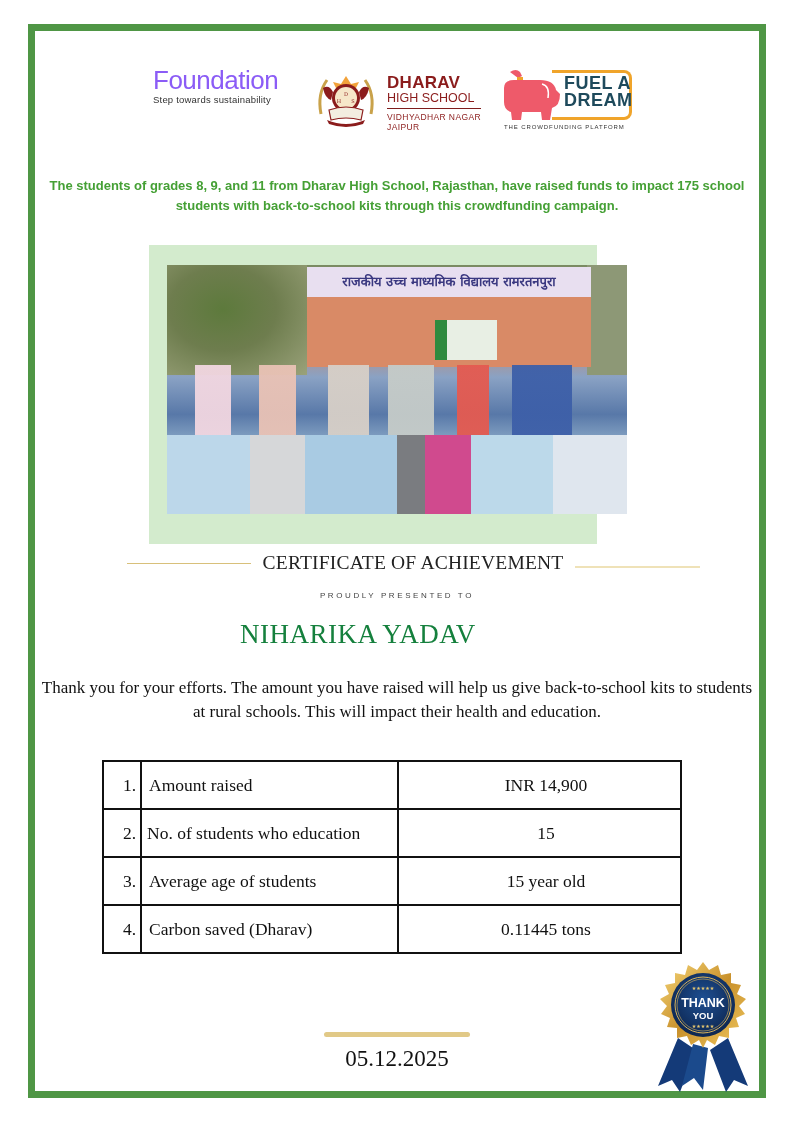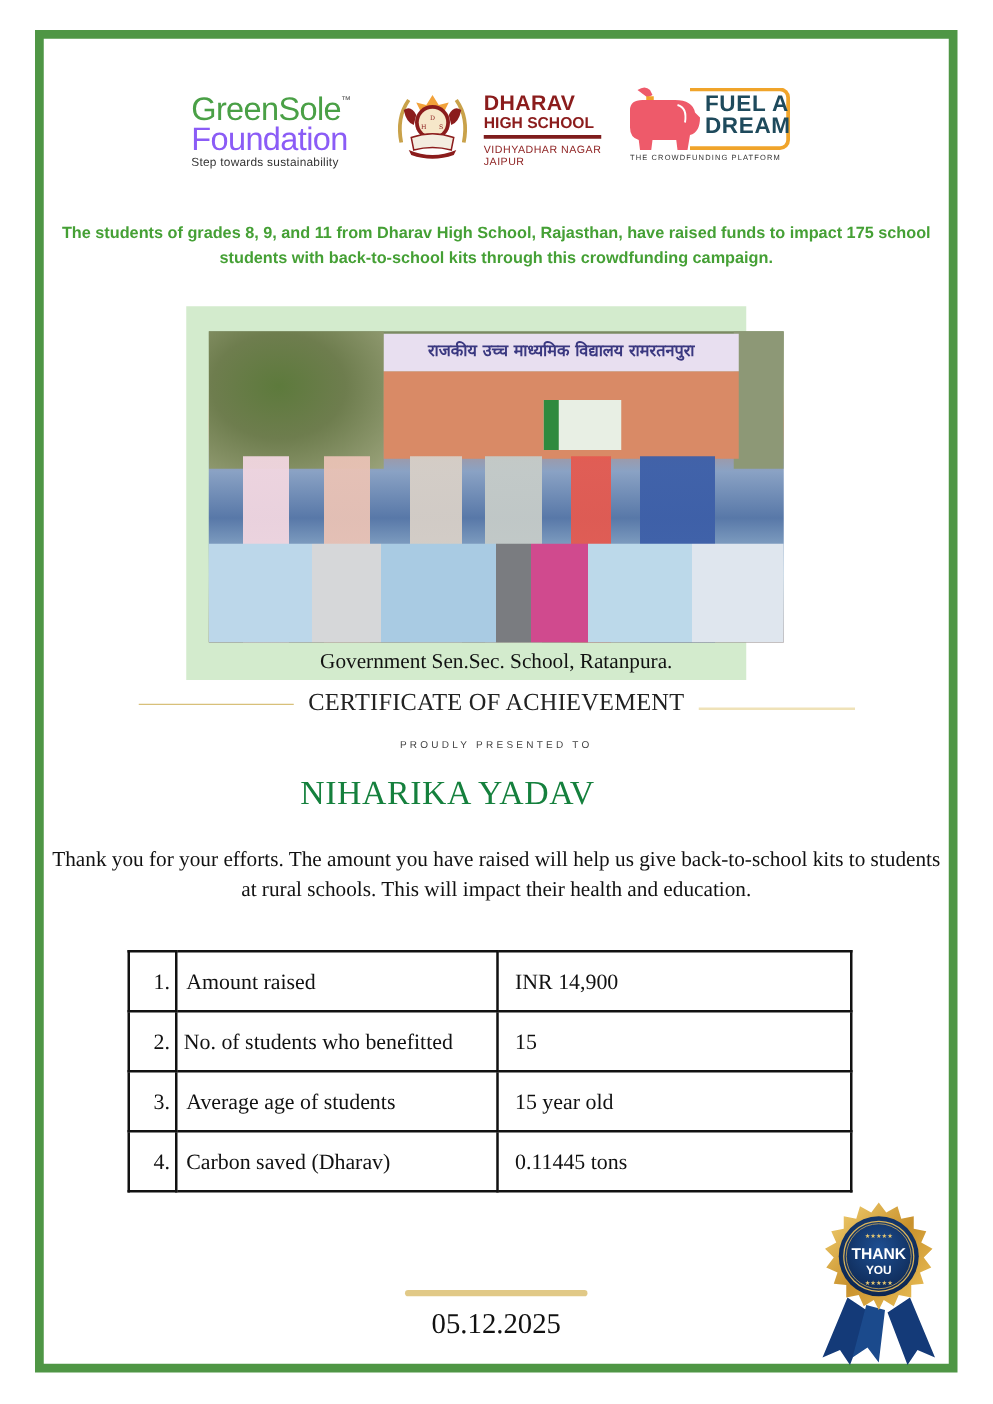--- a/index.html
+++ b/index.html
@@ -96,7 +96,6 @@
 
 <div class="logos">
   <div class="logo gs">
-    <div class="gs-l1"><span>GreenSole</span><sup>™</sup></div>
     <div class="gs-l2">Foundation</div>
     <div class="gs-tag">Step towards sustainability</div>
   </div>

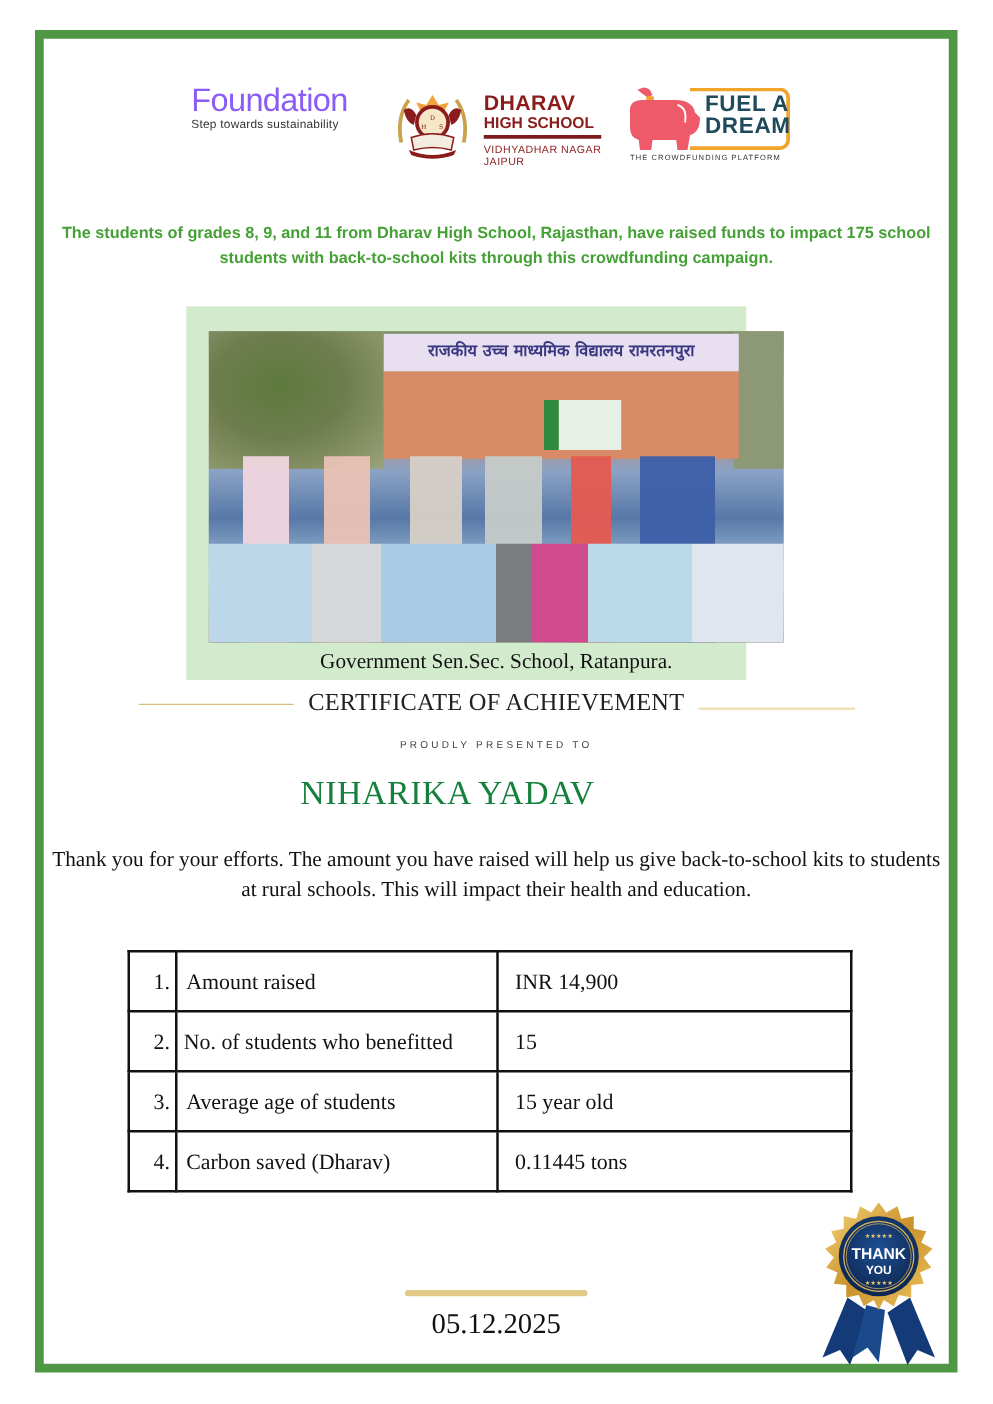--- a/index.html
+++ b/index.html
@@ -25,7 +25,7 @@
   .dh-crest { position: absolute; left: 0; top: 2px; width: 62px; height: 58px; }
   .dh-text { position: absolute; left: 72px; top: 6px; }
   .dh-t1 { font-family: "Liberation Sans", sans-serif; font-weight: bold; font-size: 17px; color: #8b1c1c; line-height: 17px; letter-spacing: 0.3px; }
-  .dh-t2 { font-family: "Liberation Sans", sans-serif; font-size: 12.5px; color: #8b1c1c; line-height: 14px; padding-bottom: 3px; border-bottom: 3px solid #7f1d1d; font-weight: bold; }
+  .dh-t2 { font-family: "Liberation Sans", sans-serif; font-size: 12.5px; color: #8b1c1c; line-height: 14px; padding-bottom: 3px; border-bottom: 1px solid #7f1d1d; }
   .dh-t3 { font-family: "Liberation Sans", sans-serif; font-size: 8.5px; color: #8b1c1c; line-height: 10px; margin-top: 3px; letter-spacing: 0.4px; }
 
   .fd { left: 500px; width: 135px; height: 65px; }

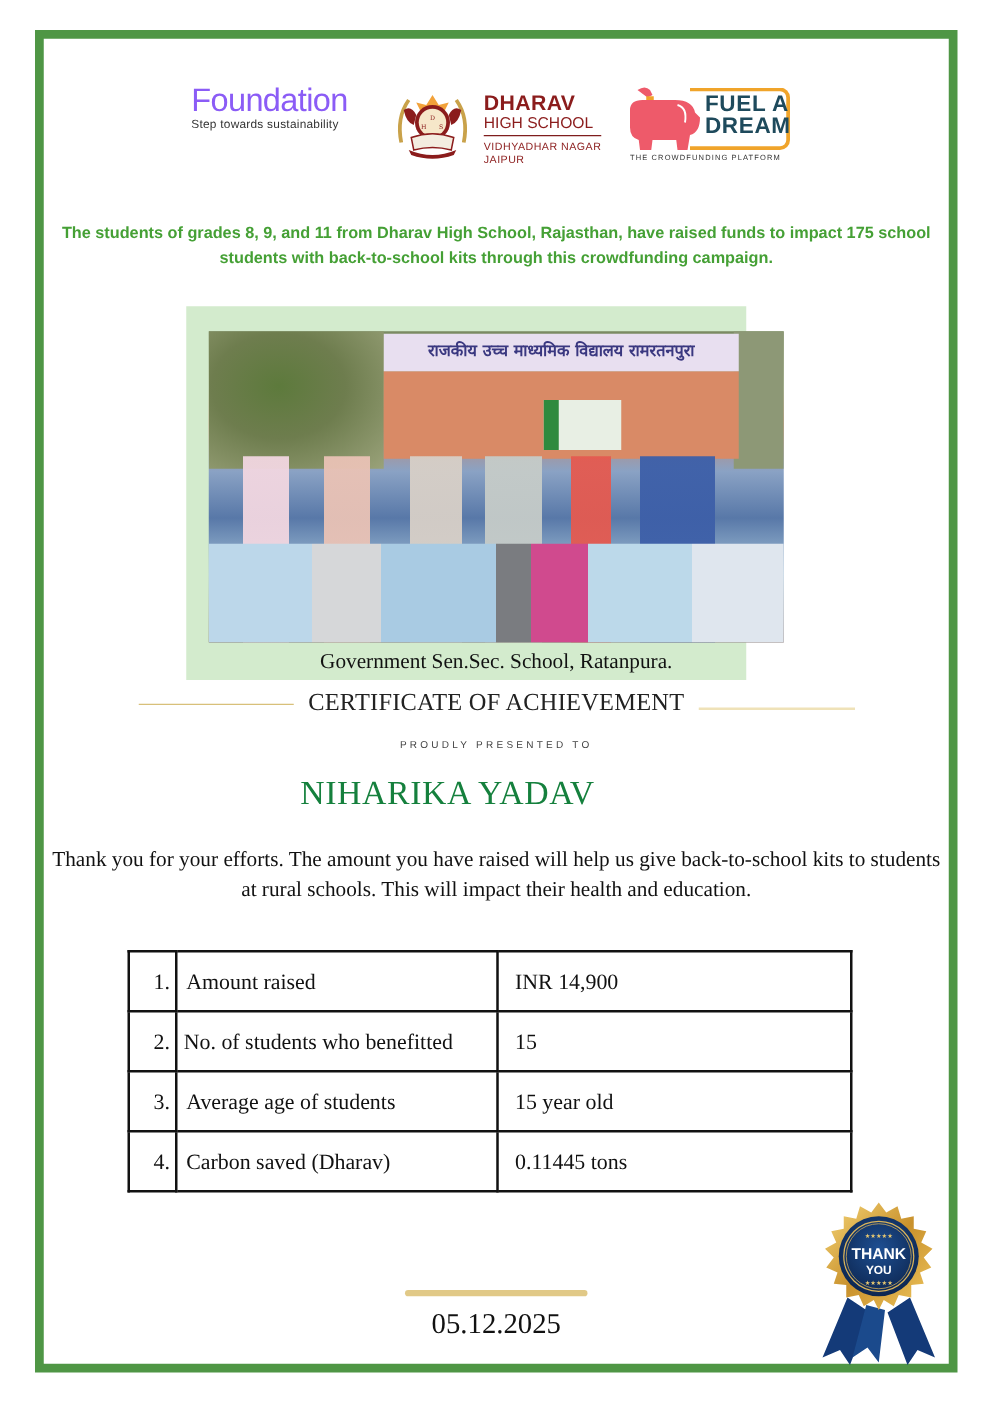--- a/index.html
+++ b/index.html
@@ -151,7 +151,6 @@
     <div class="photo-crowd"></div>
     <div class="photo-kids"></div>
   </div>
-  <div class="photo-caption">Government Sen.Sec. School, Ratanpura.</div>
 </div>
 
 <div class="cert-title">

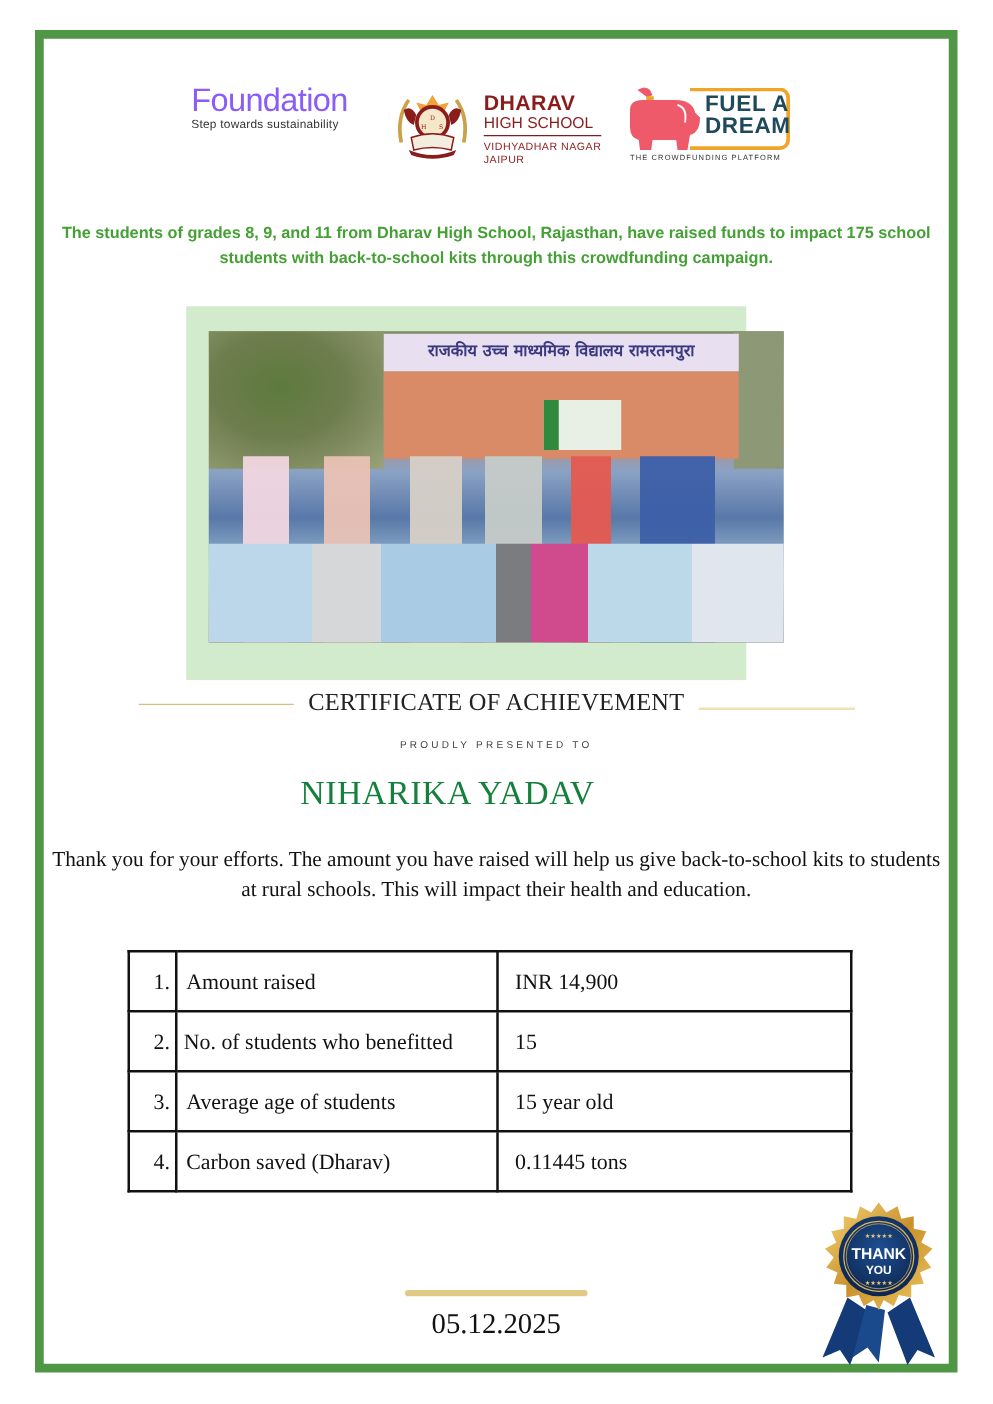--- a/index.html
+++ b/index.html
@@ -67,7 +67,7 @@
     font-family: "Liberation Serif", serif; font-size: 17px; color: #111;
   }
 
-  .cert-title { position: absolute; top: 552px; left: 0; width: 732px; height: 24px; }
+  .cert-title { position: absolute; top: 552px; left: 16px; width: 732px; height: 24px; }
   .cert-line-l { position: absolute; left: 111px; top: 11px; width: 124px; height: 1px; background: #d8c07a; }
   .cert-line-r { position: absolute; left: 559px; top: 14px; width: 125px; height: 2px; background: #efe2b8; }
   .cert-text { position: absolute; left: 0; width: 794px; text-align: center; top: 0; font-family: "Liberation Serif", serif; font-size: 19.5px; color: #222; letter-spacing: 0.2px; }

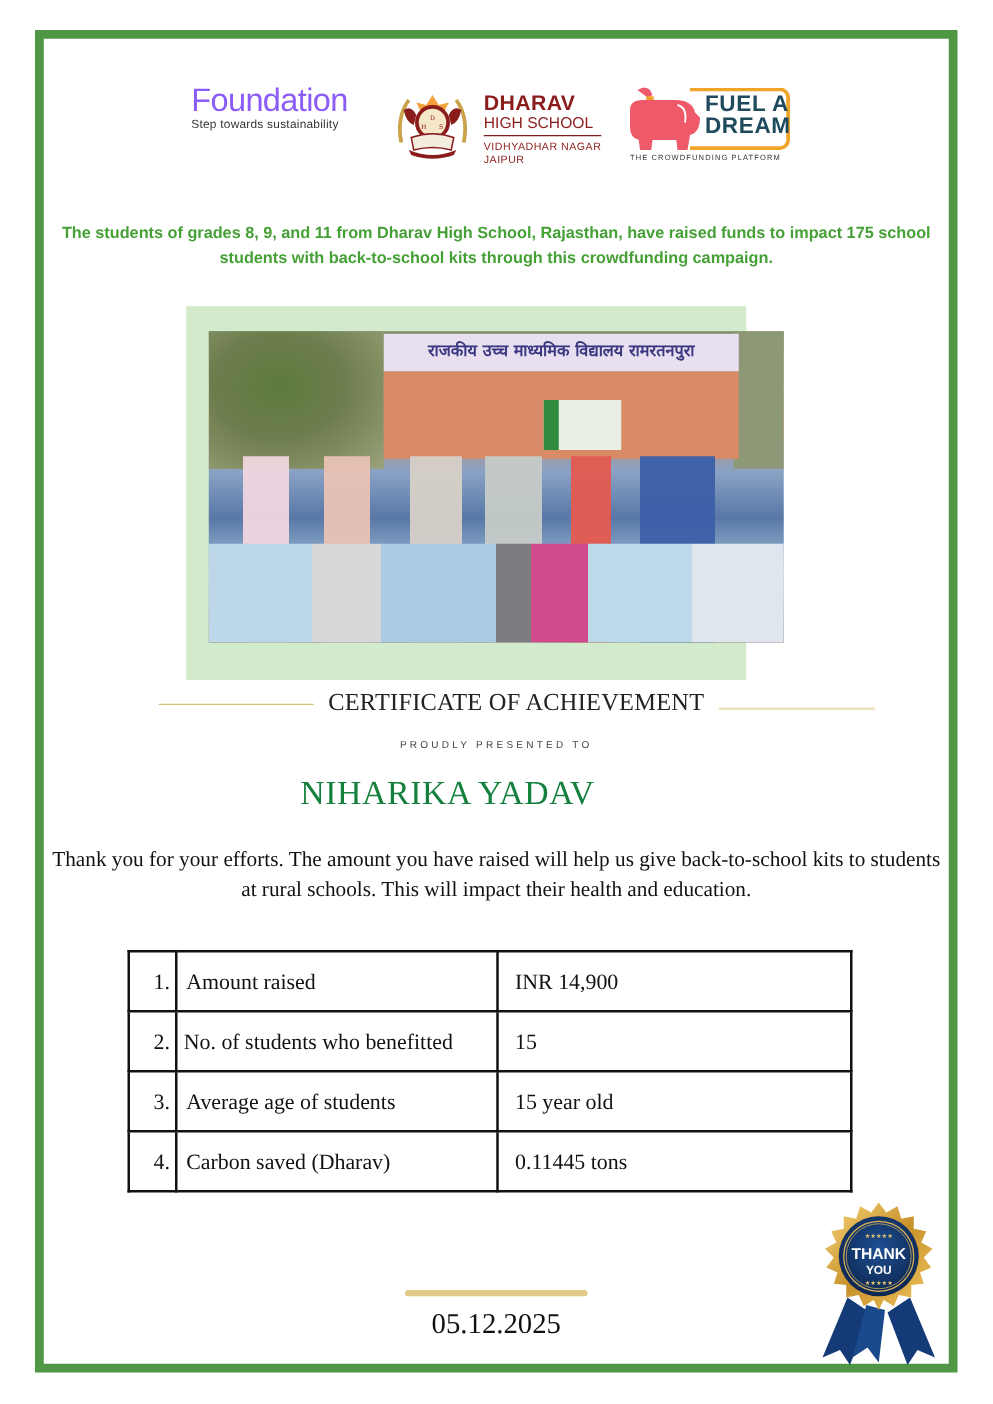--- a/index.html
+++ b/index.html
@@ -82,7 +82,7 @@
   table.stats td { border: 2px solid #111; height: 48px; vertical-align: middle; }
   table.stats td.num { width: 38px; text-align: right; padding-right: 4px; }
   table.stats td.lbl { width: 257px; padding-left: 7px; white-space: nowrap; }
-  table.stats td.val { padding-left: 13px; }
+  table.stats td.val { padding-left: 13px; text-align: center; }
 
   .sig-line { position: absolute; left: 324px; top: 1032px; width: 146px; height: 5px; border-radius: 3px; background: #e1c987; }
   .date { position: absolute; left: 324px; top: 1046px; width: 146px; text-align: center; font-family: "Liberation Serif", serif; font-size: 23px; color: #111; }

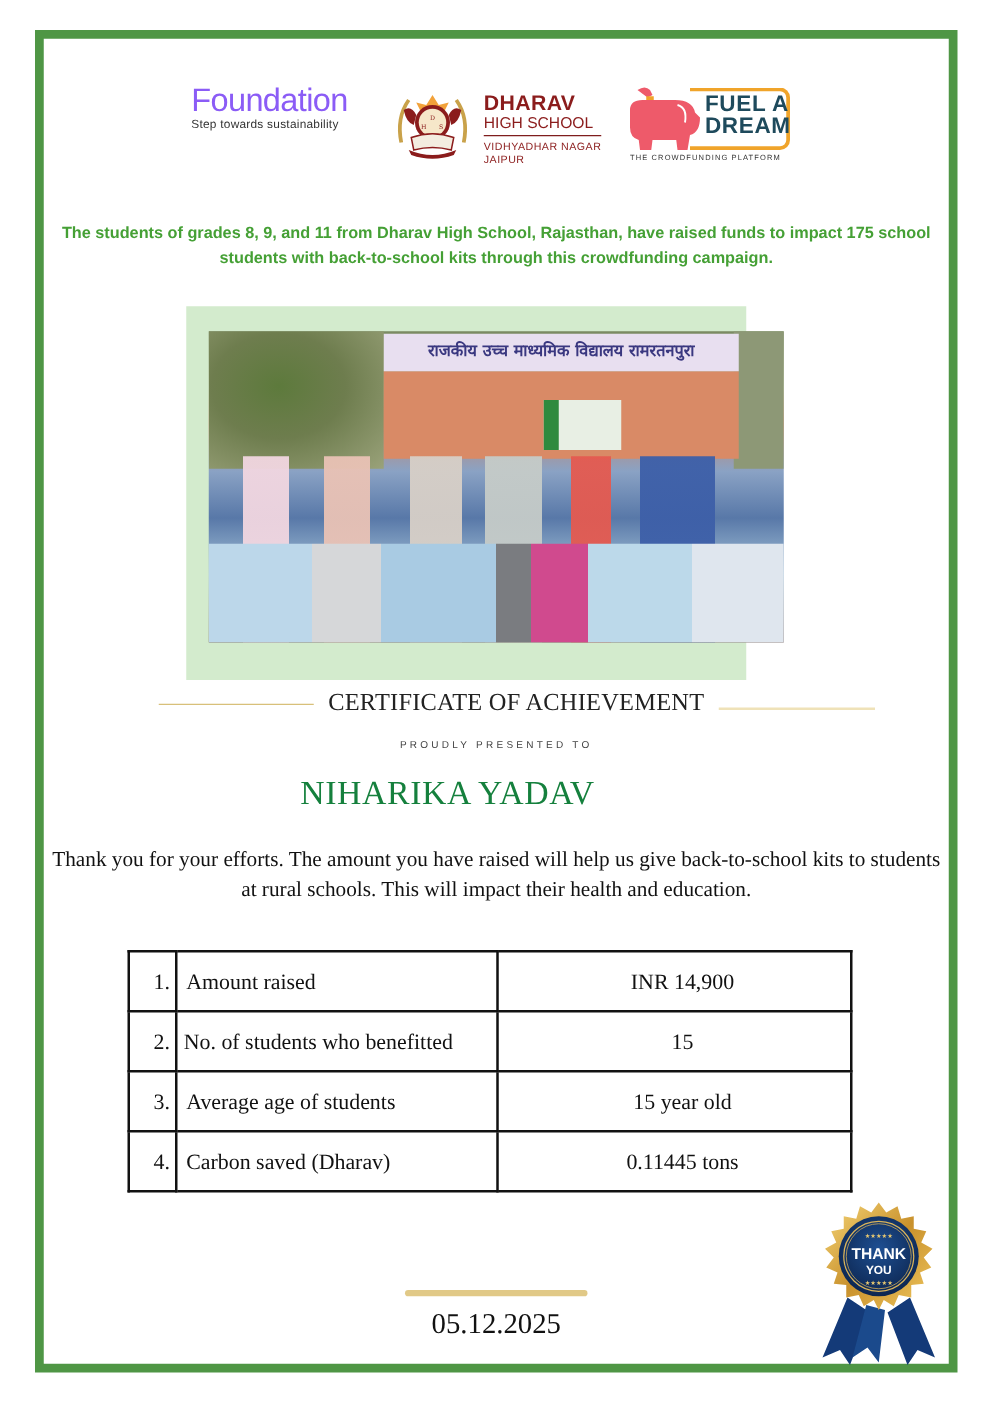--- a/index.html
+++ b/index.html
@@ -174,7 +174,7 @@
     </tr>
     <tr>
       <td class="num">2.</td>
-      <td class="lbl" style="padding-left:5px">No. of students who benefitted</td>
+      <td class="lbl" style="padding-left:5px">No. of students who education</td>
       <td class="val">15</td>
     </tr>
     <tr>

